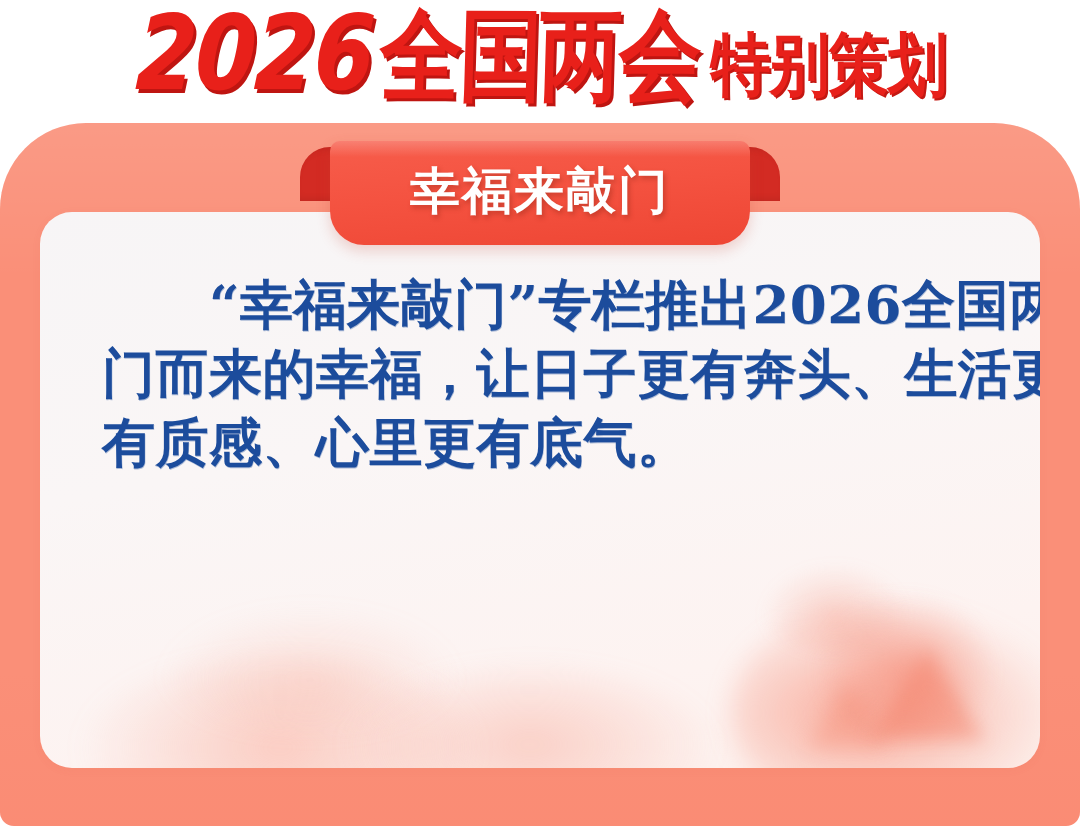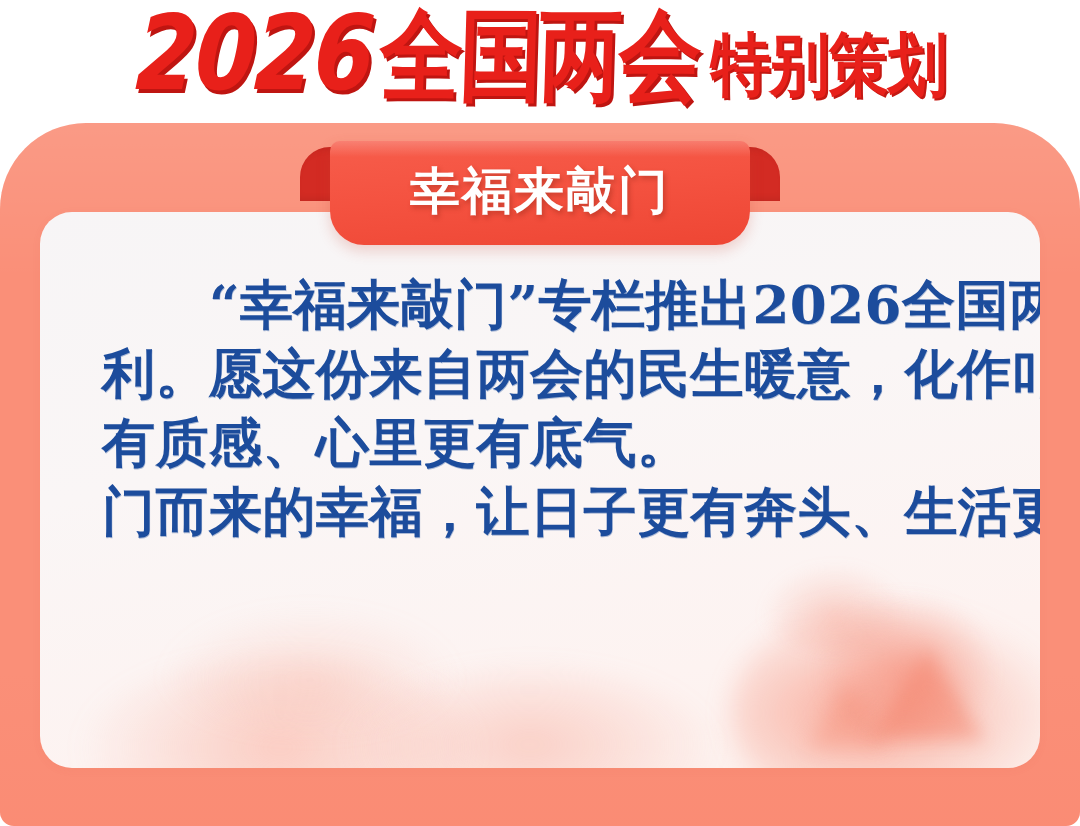--- a/index.html
+++ b/index.html
@@ -284,7 +284,6 @@
 
     <div class="body-text">
       <span class="line">　　“幸福来敲门”专栏推出2026全国两会</span>
-      <span class="line">利。愿这份来自两会的民生暖意，化作叩</span>
       <span class="line">有质感、心里更有底气。</span>
       <span class="line">门而来的幸福，让日子更有奔头、生活更</span>
     </div>

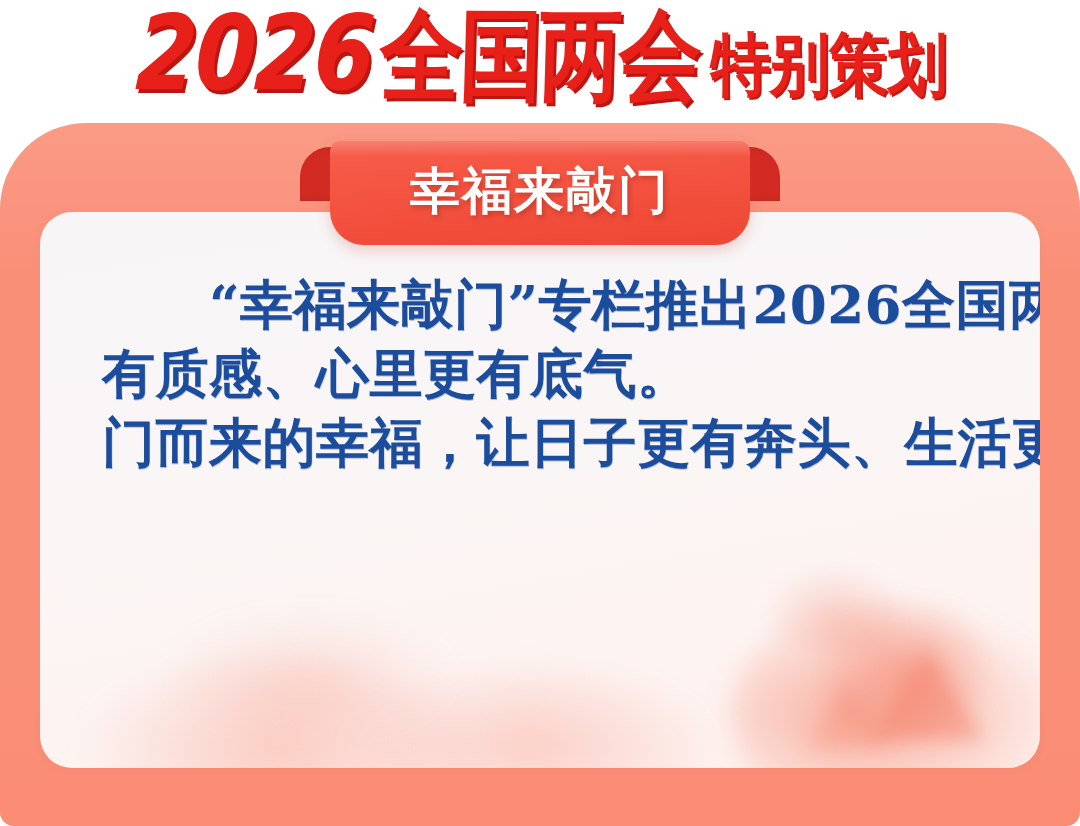--- a/index.html
+++ b/index.html
@@ -284,8 +284,8 @@
 
     <div class="body-text">
       <span class="line">　　“幸福来敲门”专栏推出2026全国两会</span>
+      <span class="line">门而来的幸福，让日子更有奔头、生活更</span>
       <span class="line">有质感、心里更有底气。</span>
-      <span class="line">门而来的幸福，让日子更有奔头、生活更</span>
     </div>
   </div>
 

